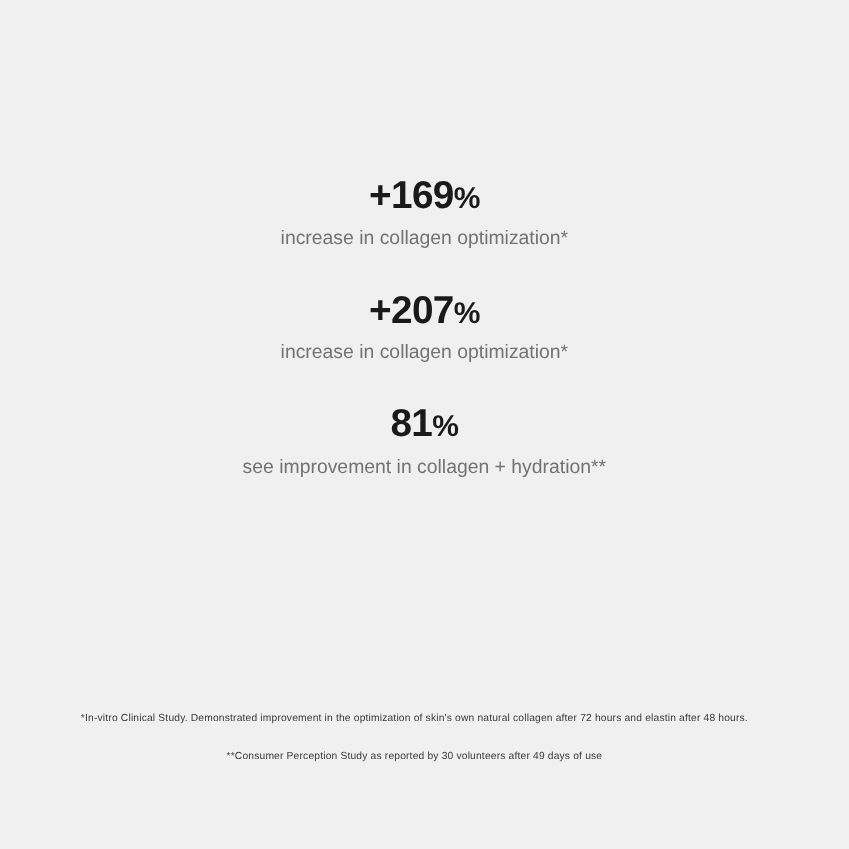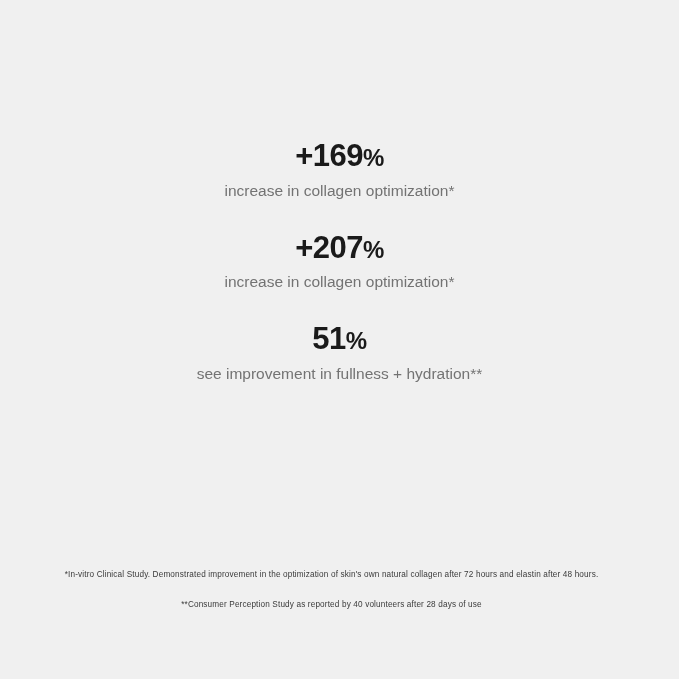--- a/index.html
+++ b/index.html
@@ -96,7 +96,7 @@
 
     <div class="stat">
       <div class="stat-value">
-        <span class="num">51</span><span class="pct">%</span>
+        <span class="num">81</span><span class="pct">%</span>
       </div>
       <div class="stat-label">see improvement in fullness + hydration**</div>
     </div>

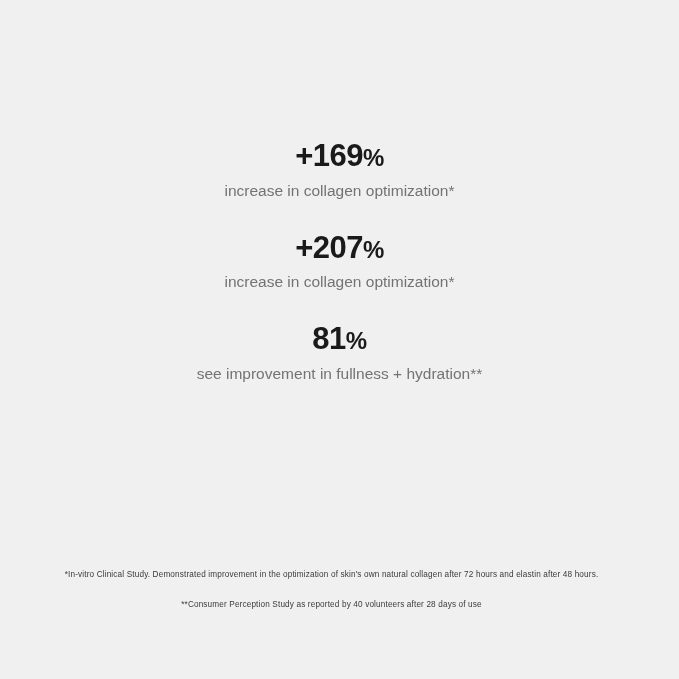--- a/index.html
+++ b/index.html
@@ -98,7 +98,7 @@
       <div class="stat-value">
         <span class="num">81</span><span class="pct">%</span>
       </div>
-      <div class="stat-label">see improvement in fullness + hydration**</div>
+      <div class="stat-label">see improvement in collagen + hydration**</div>
     </div>
 
   </div>

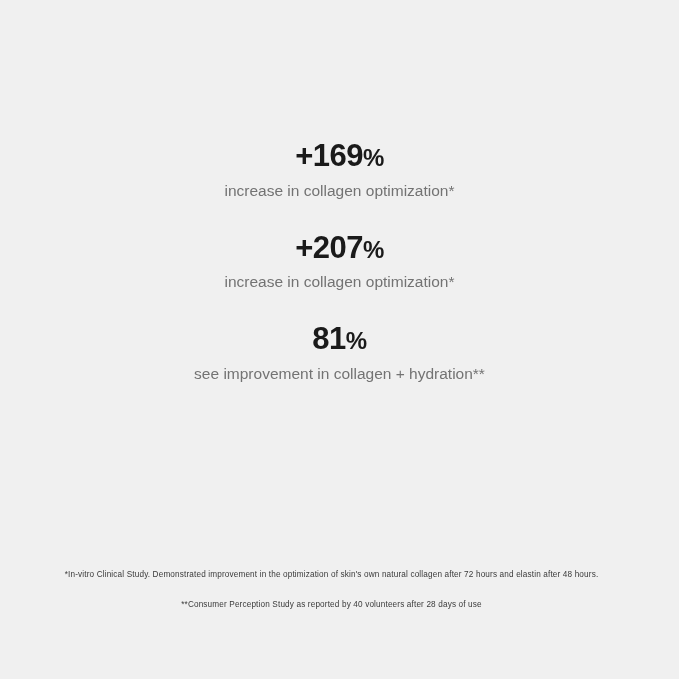--- a/index.html
+++ b/index.html
@@ -105,7 +105,7 @@
 
   <div class="footnotes">
     <div class="footnote">*In-vitro Clinical Study. Demonstrated improvement in the optimization of skin's own natural collagen after 72 hours and elastin after 48 hours.</div>
-    <div class="footnote">**Consumer Perception Study as reported by 40 volunteers after 28 days of use</div>
+    <div class="footnote">**Consumer Perception Study as reported by 30 volunteers after 49 days of use</div>
   </div>
 
 </div>

